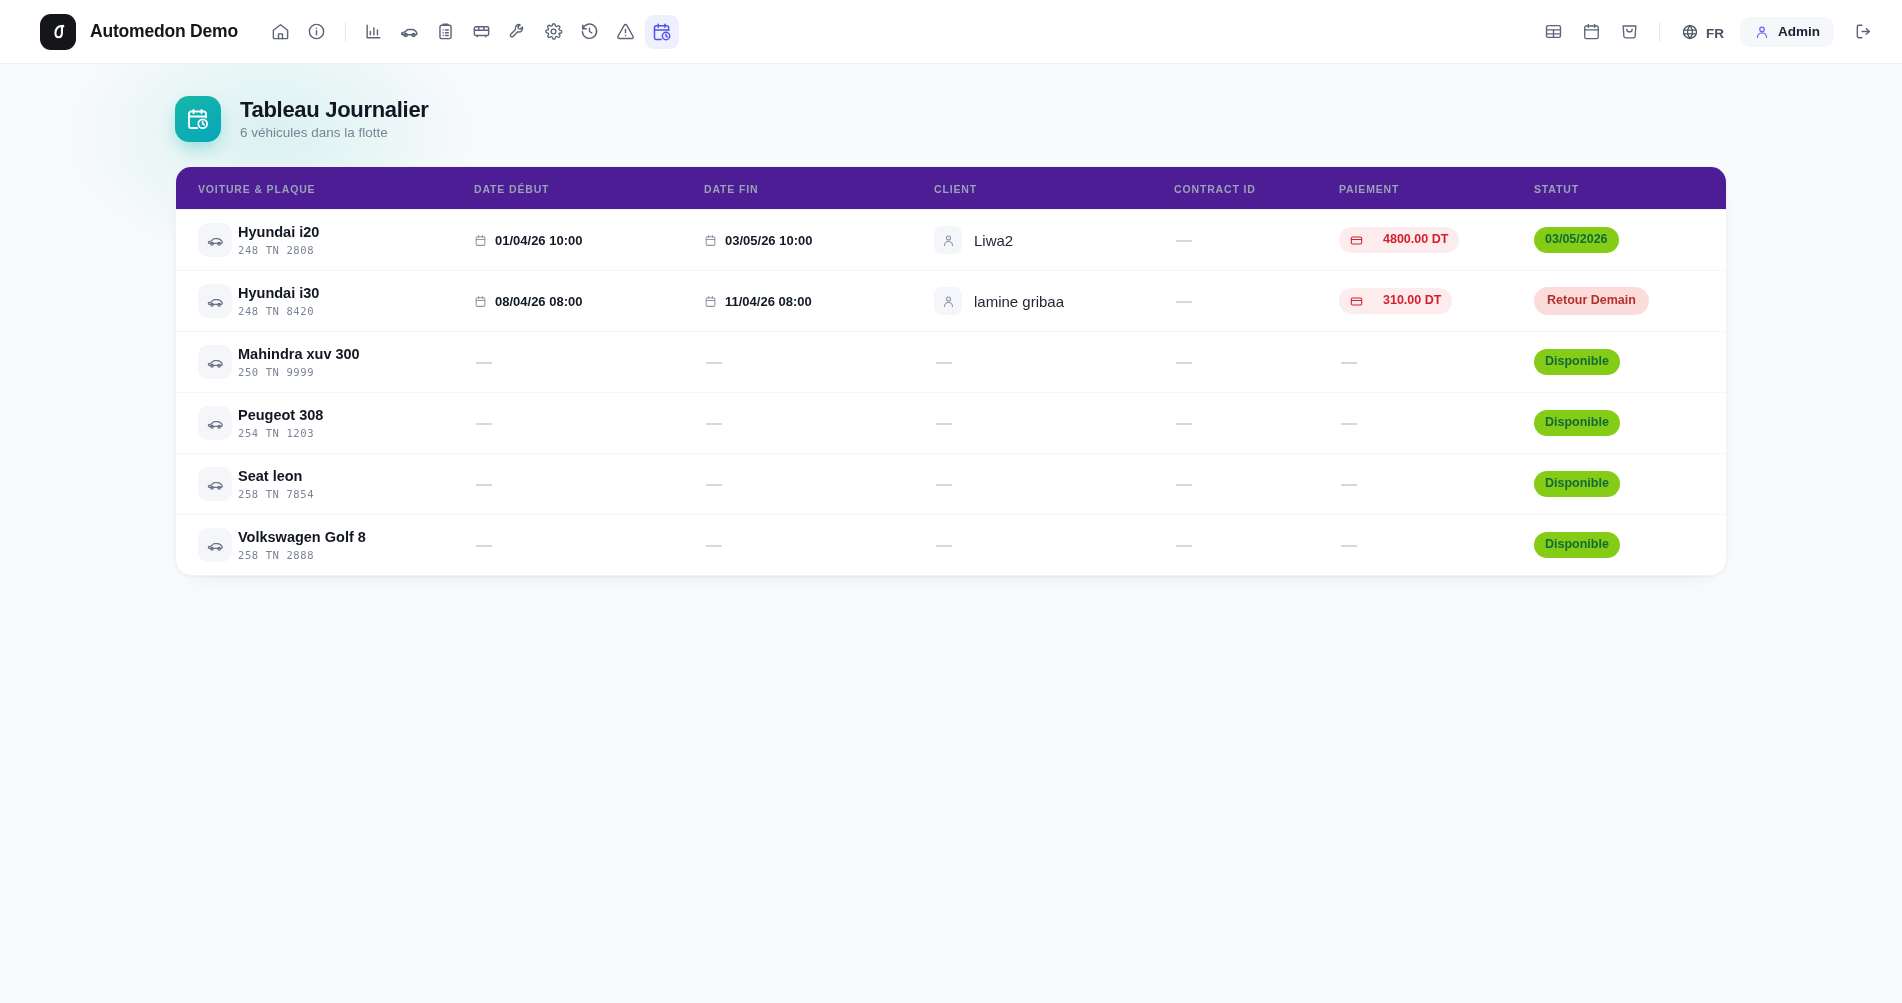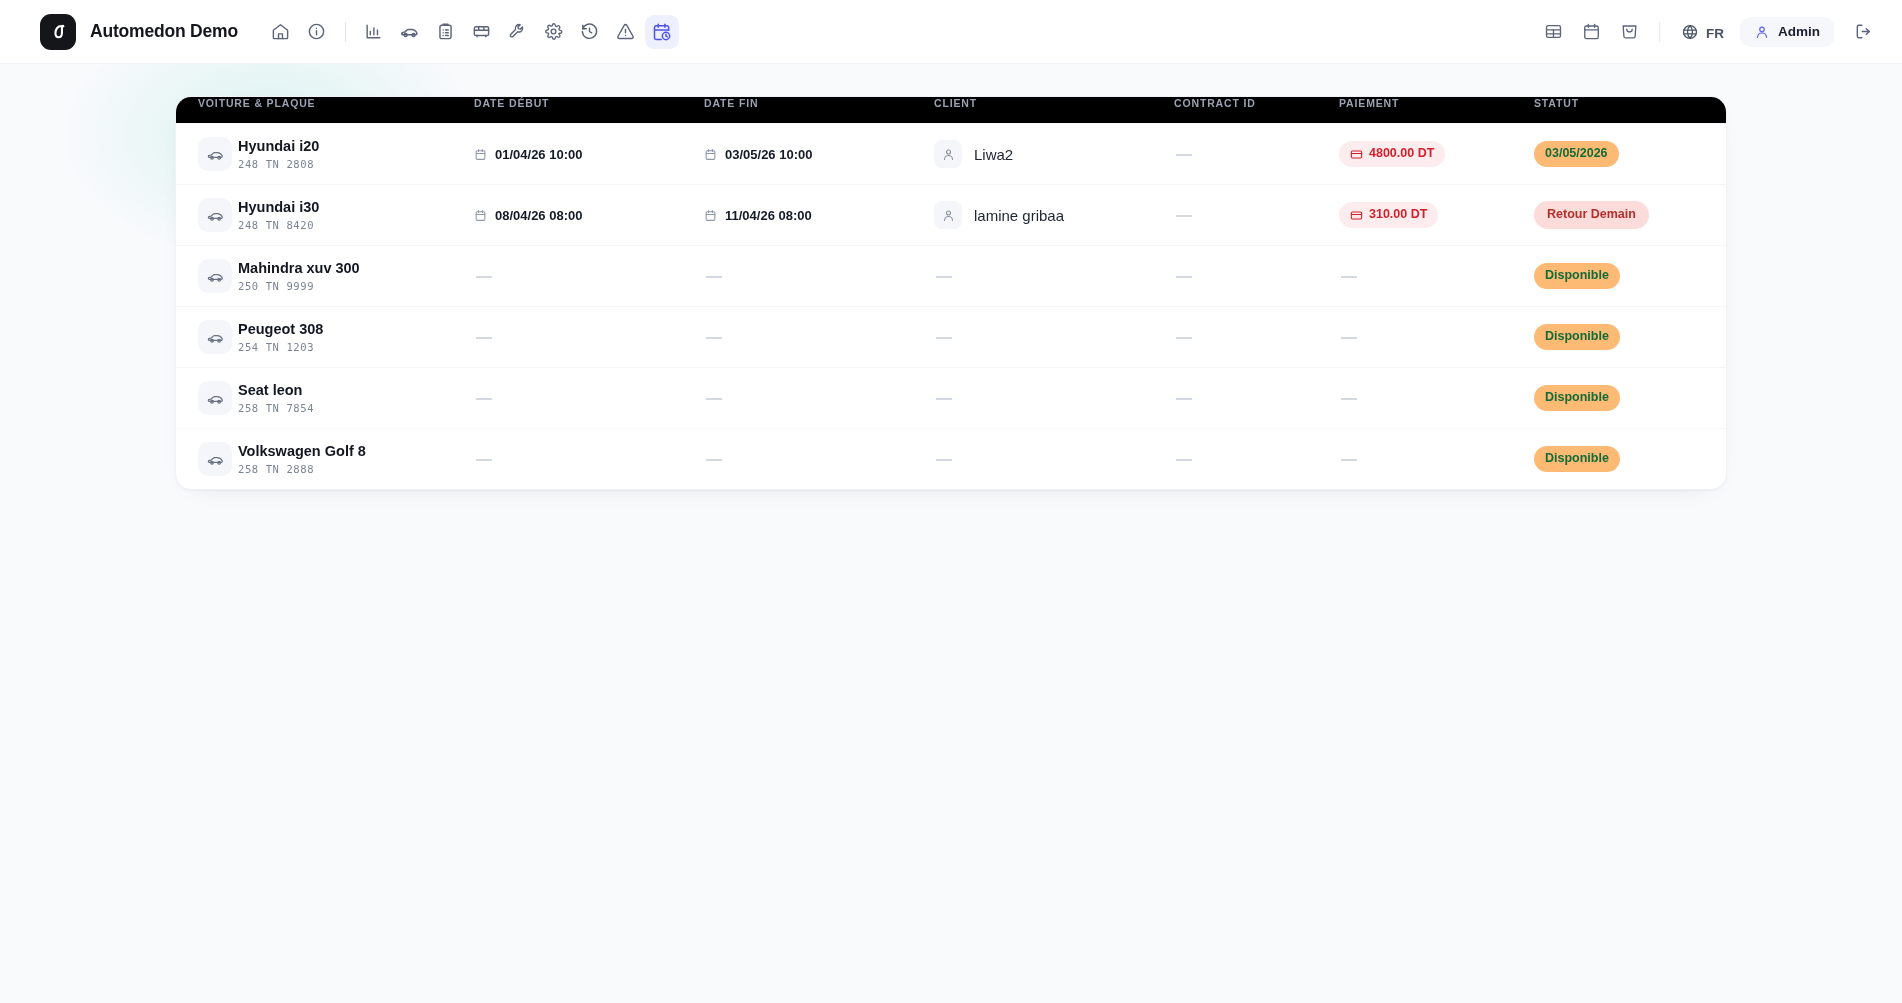--- a/index.html
+++ b/index.html
@@ -360,6 +360,22 @@
 
   <div class="content">
 
+    <div class="page-head">
+      <div class="head-icon">
+        <svg width="24" height="24" viewBox="0 0 24 24" fill="none" stroke="currentColor" stroke-width="1.8" stroke-linecap="round" stroke-linejoin="round">
+          <path d="M20 10.4V6.5a2 2 0 0 0-2-2H5a2 2 0 0 0-2 2V19a2 2 0 0 0 2 2h6.2"></path>
+          <path d="M3 9.5h17"></path>
+            <path d="M7.5 2.8v3.4"></path>
+            <path d="M15.5 2.8v3.4"></path>
+          <circle cx="16.7" cy="16.7" r="4.4"></circle>
+            <path d="M16.7 14.6v2.2l1.5.9"></path>
+        </svg>
+      </div>
+      <div class="head-text">
+        <div class="page-title">Tableau Journalier</div>
+        <div class="page-sub">6 véhicules dans la flotte</div>
+      </div>
+    </div>
 
     <div class="card">
       <table>

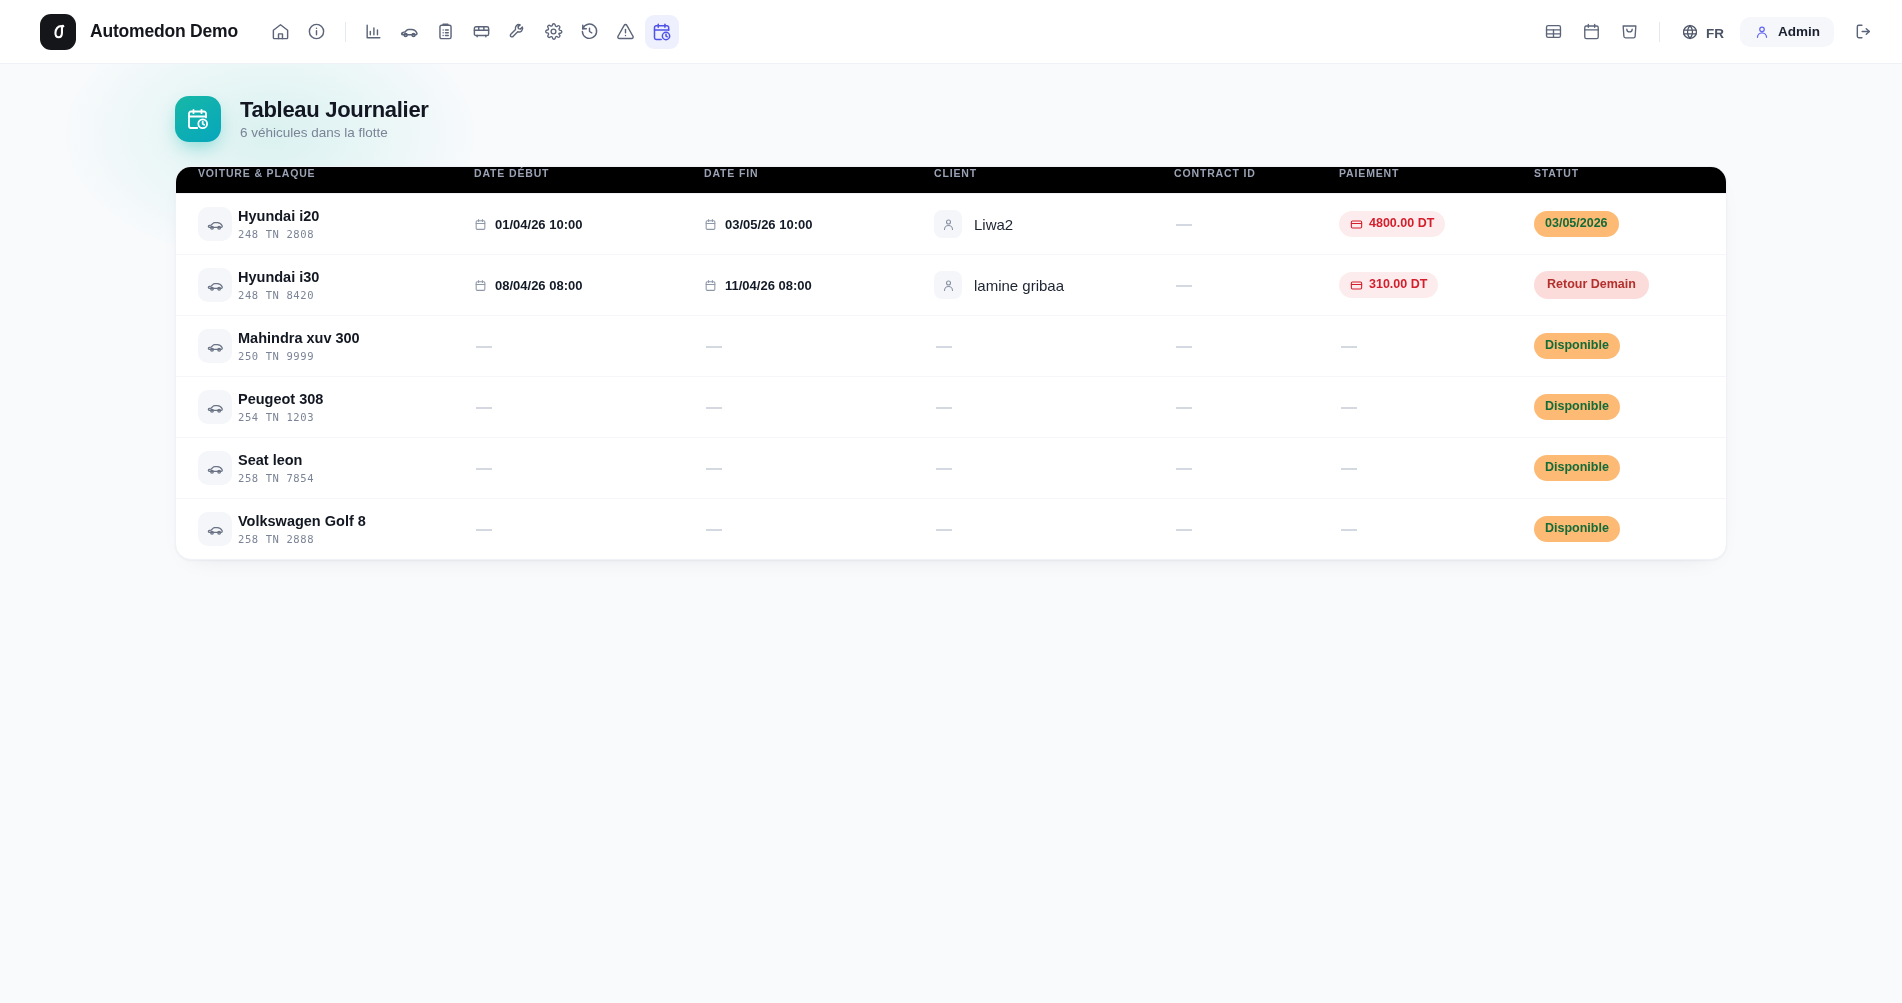--- a/index.html
+++ b/index.html
@@ -111,9 +111,9 @@
     letter-spacing: 0.85px;
     color: #9aa2b4;
     text-transform: uppercase;
-    padding: 0 8px 14px 8px;
+    padding: 16px 8px 14px 8px;
     border-bottom: 1px solid #f1f3f7;
-    background: #000000;
+    background: #4c1d95;
     white-space: nowrap;
   }
   thead th:first-child { padding-left: 22px; }

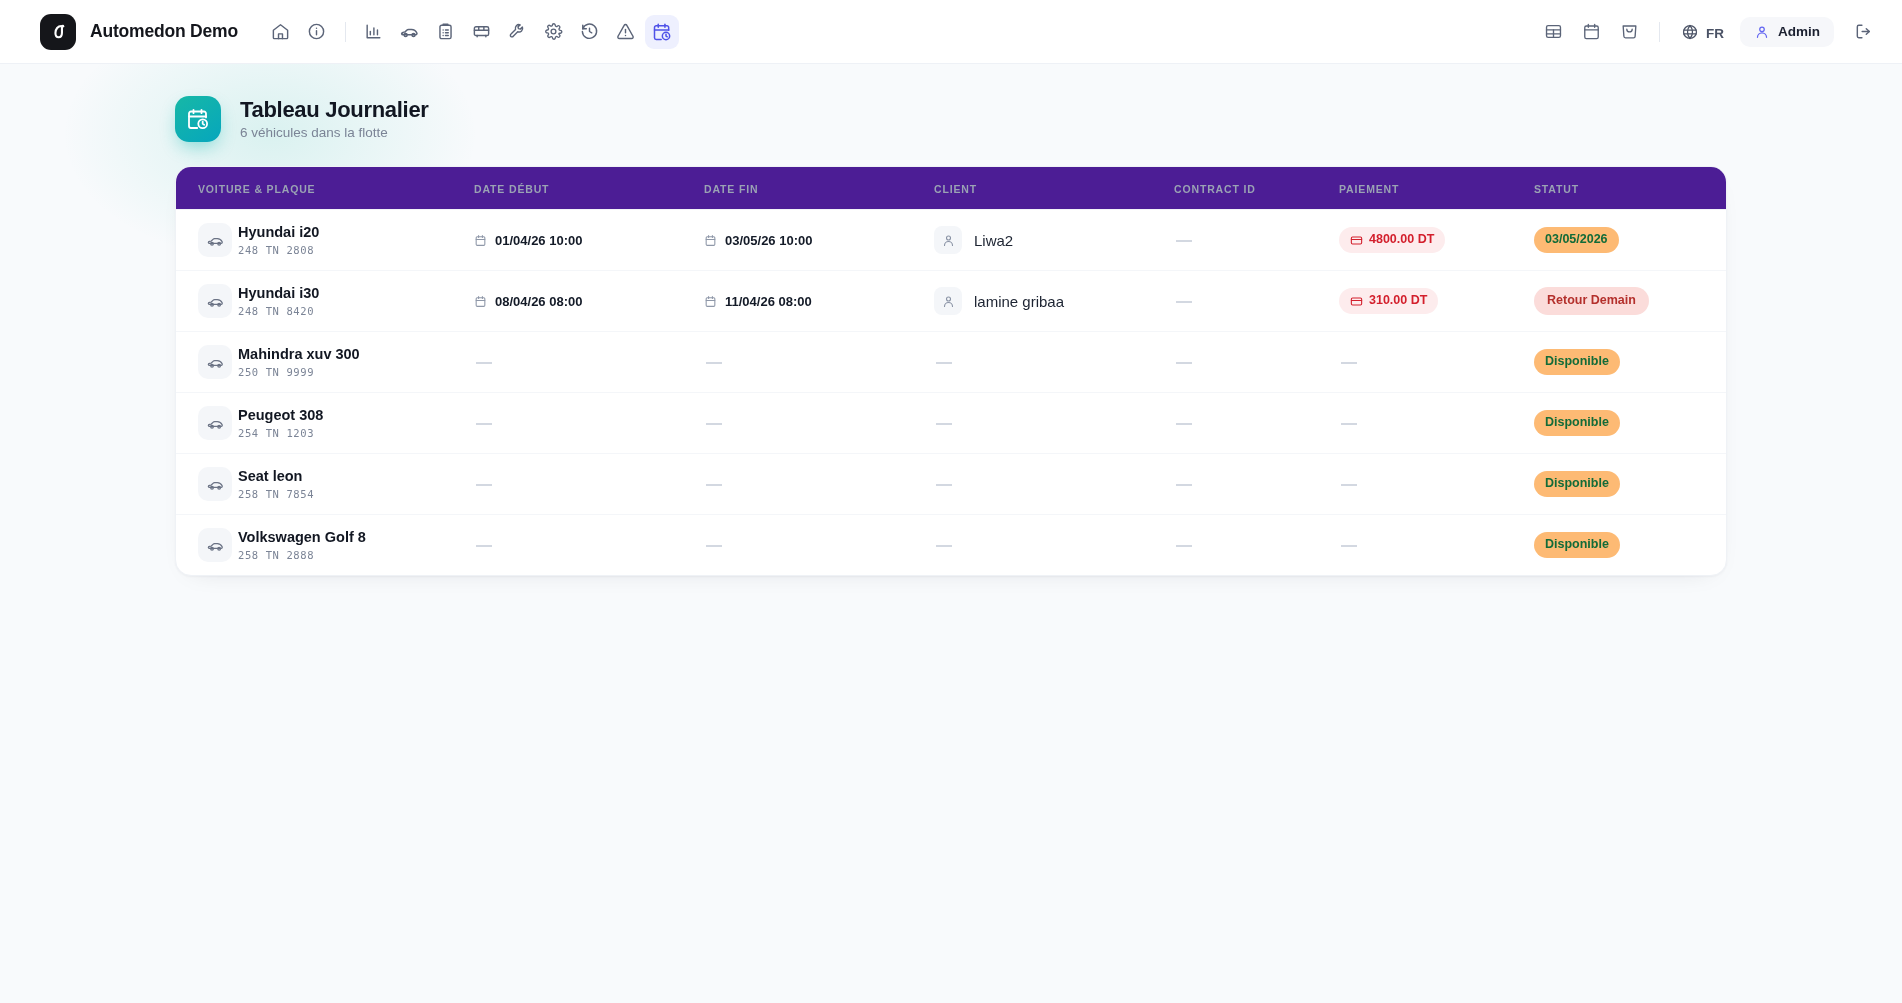--- a/index.html
+++ b/index.html
@@ -179,7 +179,7 @@
 
   
   .pill {
-    display: inline-flex; align-items: center; gap: 6px;
+    display: inline-flex; align-items: center; gap: 20px;
     border-radius: 999px;
     font-size: 12.5px; font-weight: 700;
     padding: 5px 11px;

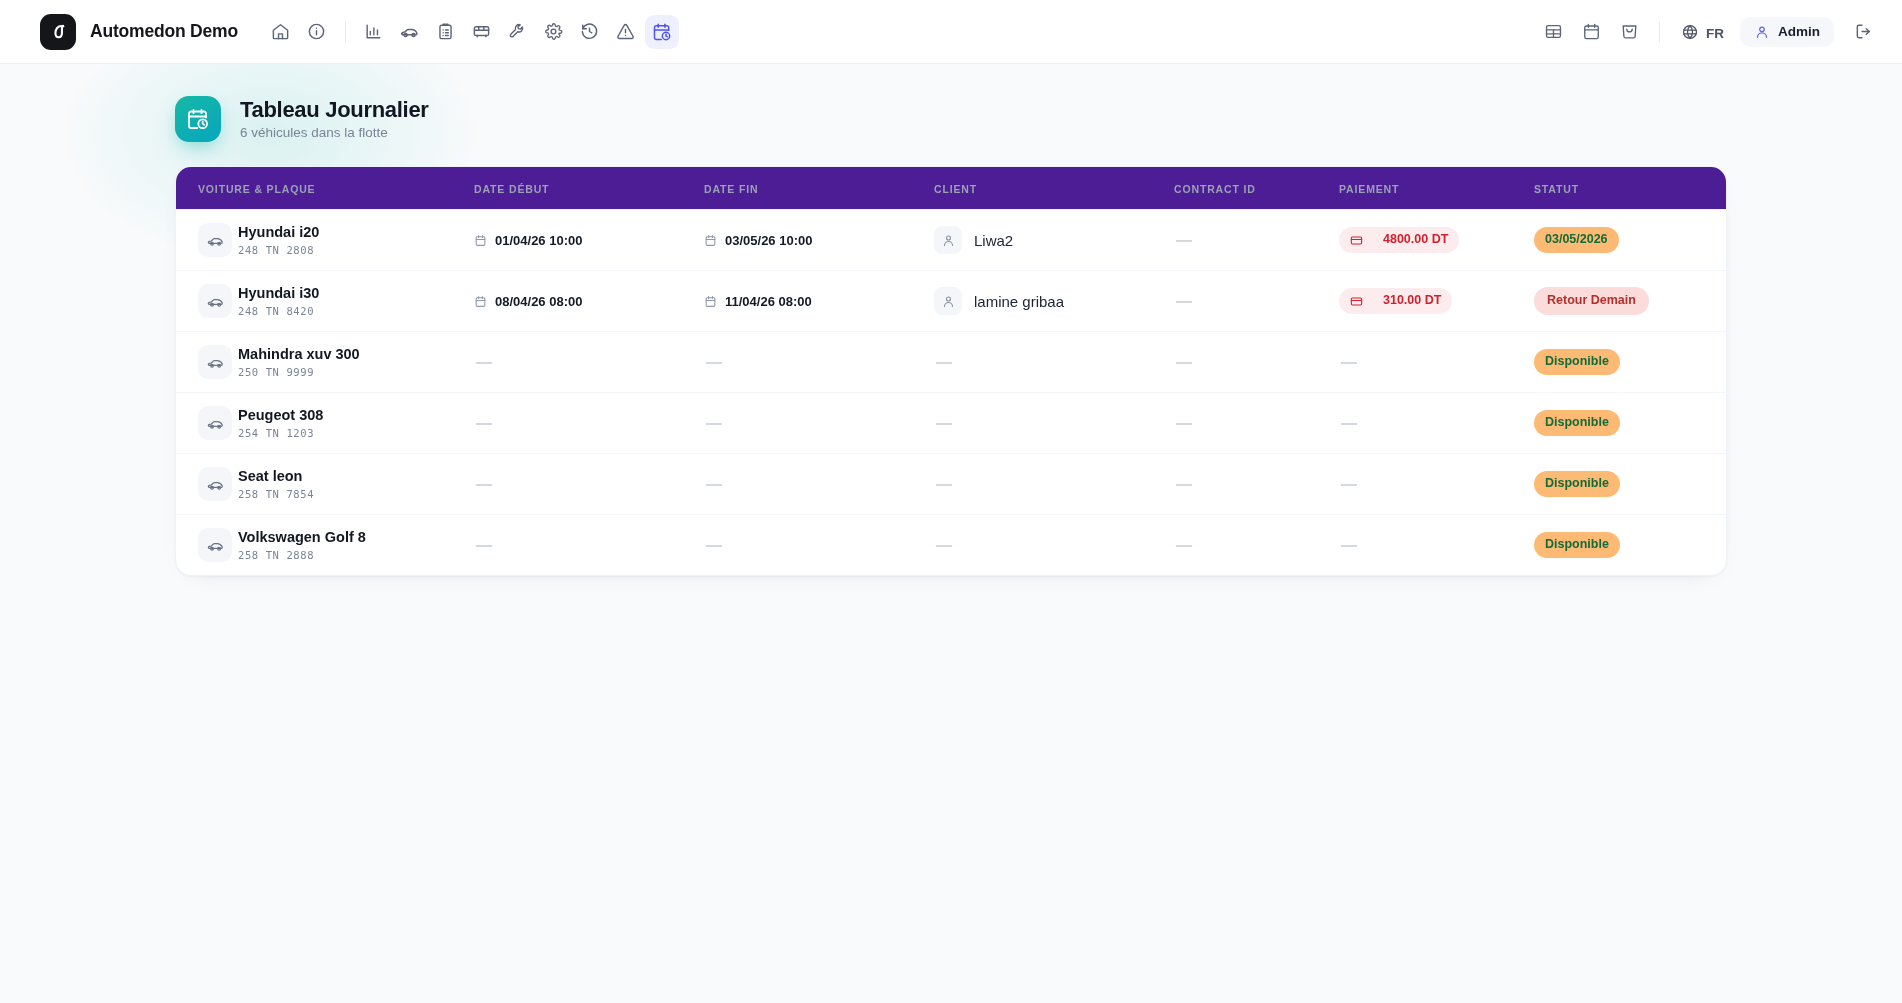--- a/index.html
+++ b/index.html
@@ -187,7 +187,7 @@
     line-height: 1.25;
   }
   .pill.pay     { background: #fdeced; color: #d31f2c; }
-  .pill.success { background: #fdba74; color: #126b38; }
+  .pill.success { background: #84cc16; color: #126b38; }
   .pill.warn    { background: #fbdcda; color: #b4302c; padding: 6px 13px; }
   .pill .ico { display: flex; }
 

